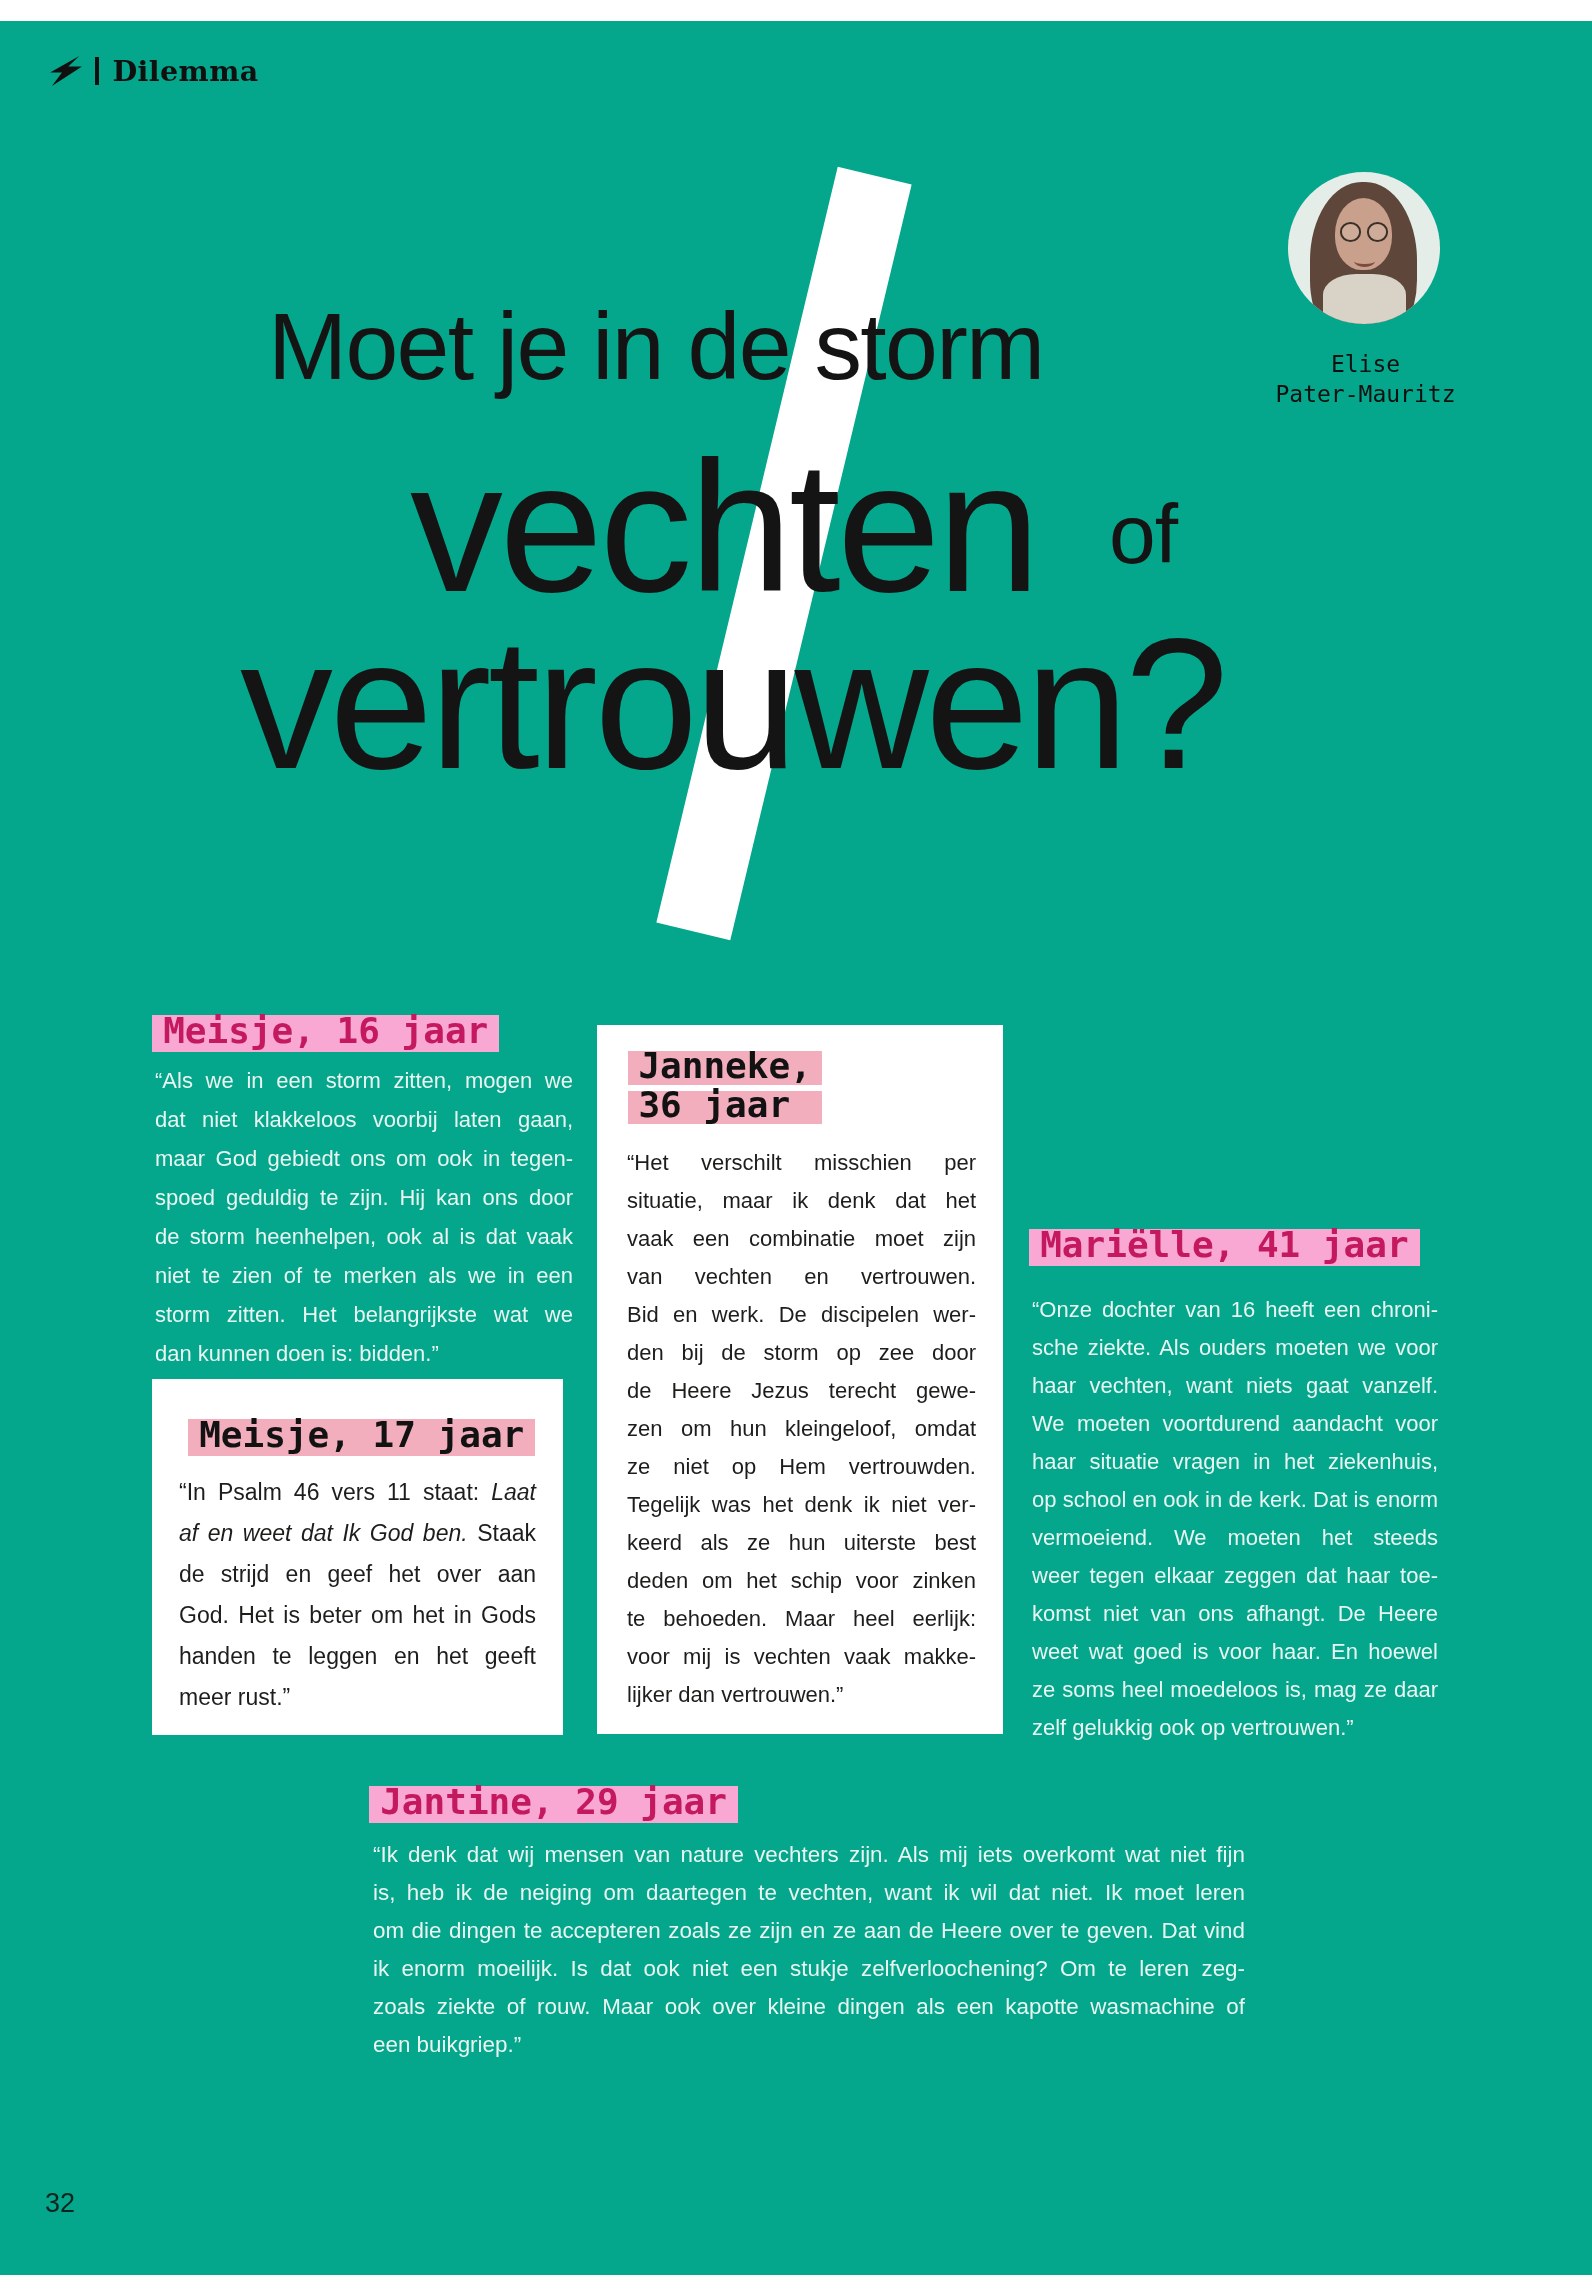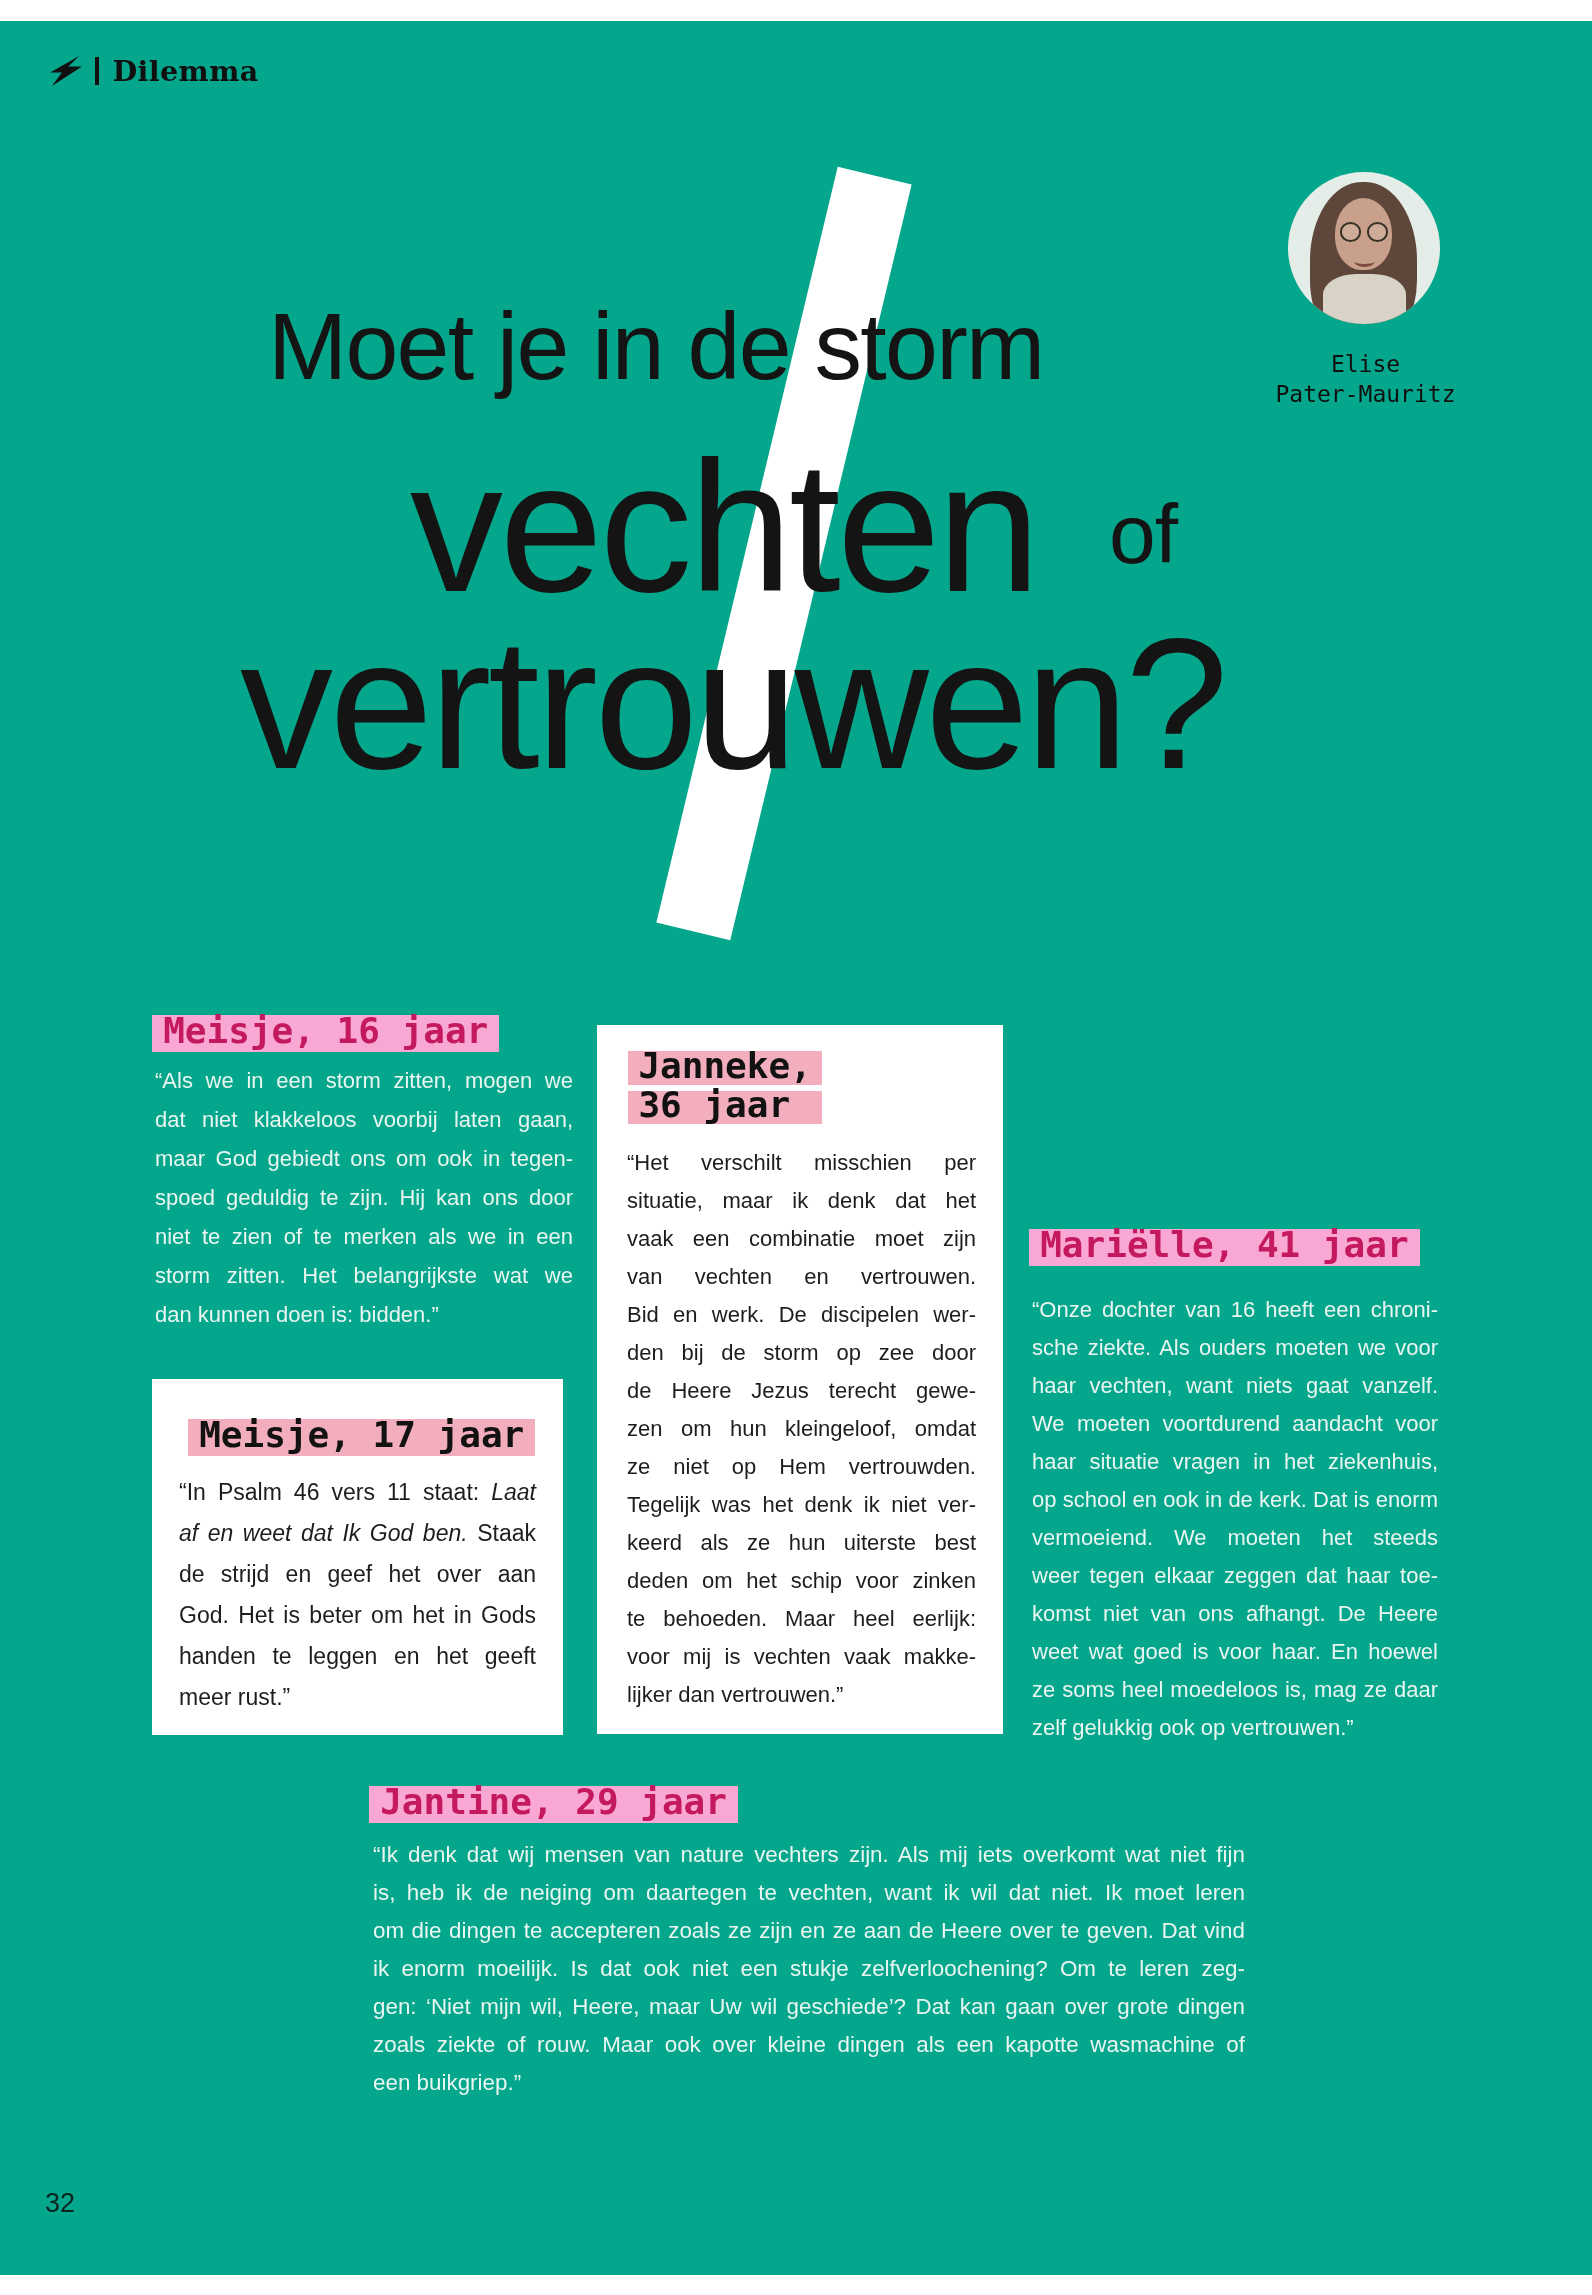--- a/index.html
+++ b/index.html
@@ -103,6 +103,7 @@
       <div class="tline"><span>dat niet klakkeloos voorbij laten gaan,</span></div>
       <div class="tline"><span>maar God gebiedt ons om ook in tegen-</span></div>
       <div class="tline"><span>spoed geduldig te zijn. Hij kan ons door</span></div>
+      <div class="tline"><span>de storm heenhelpen, ook al is dat vaak</span></div>
       <div class="tline"><span>niet te zien of te merken als we in een</span></div>
       <div class="tline"><span>storm zitten. Het belangrijkste wat we</span></div>
       <div class="tline"><span>dan kunnen doen is: bidden.”</span></div>

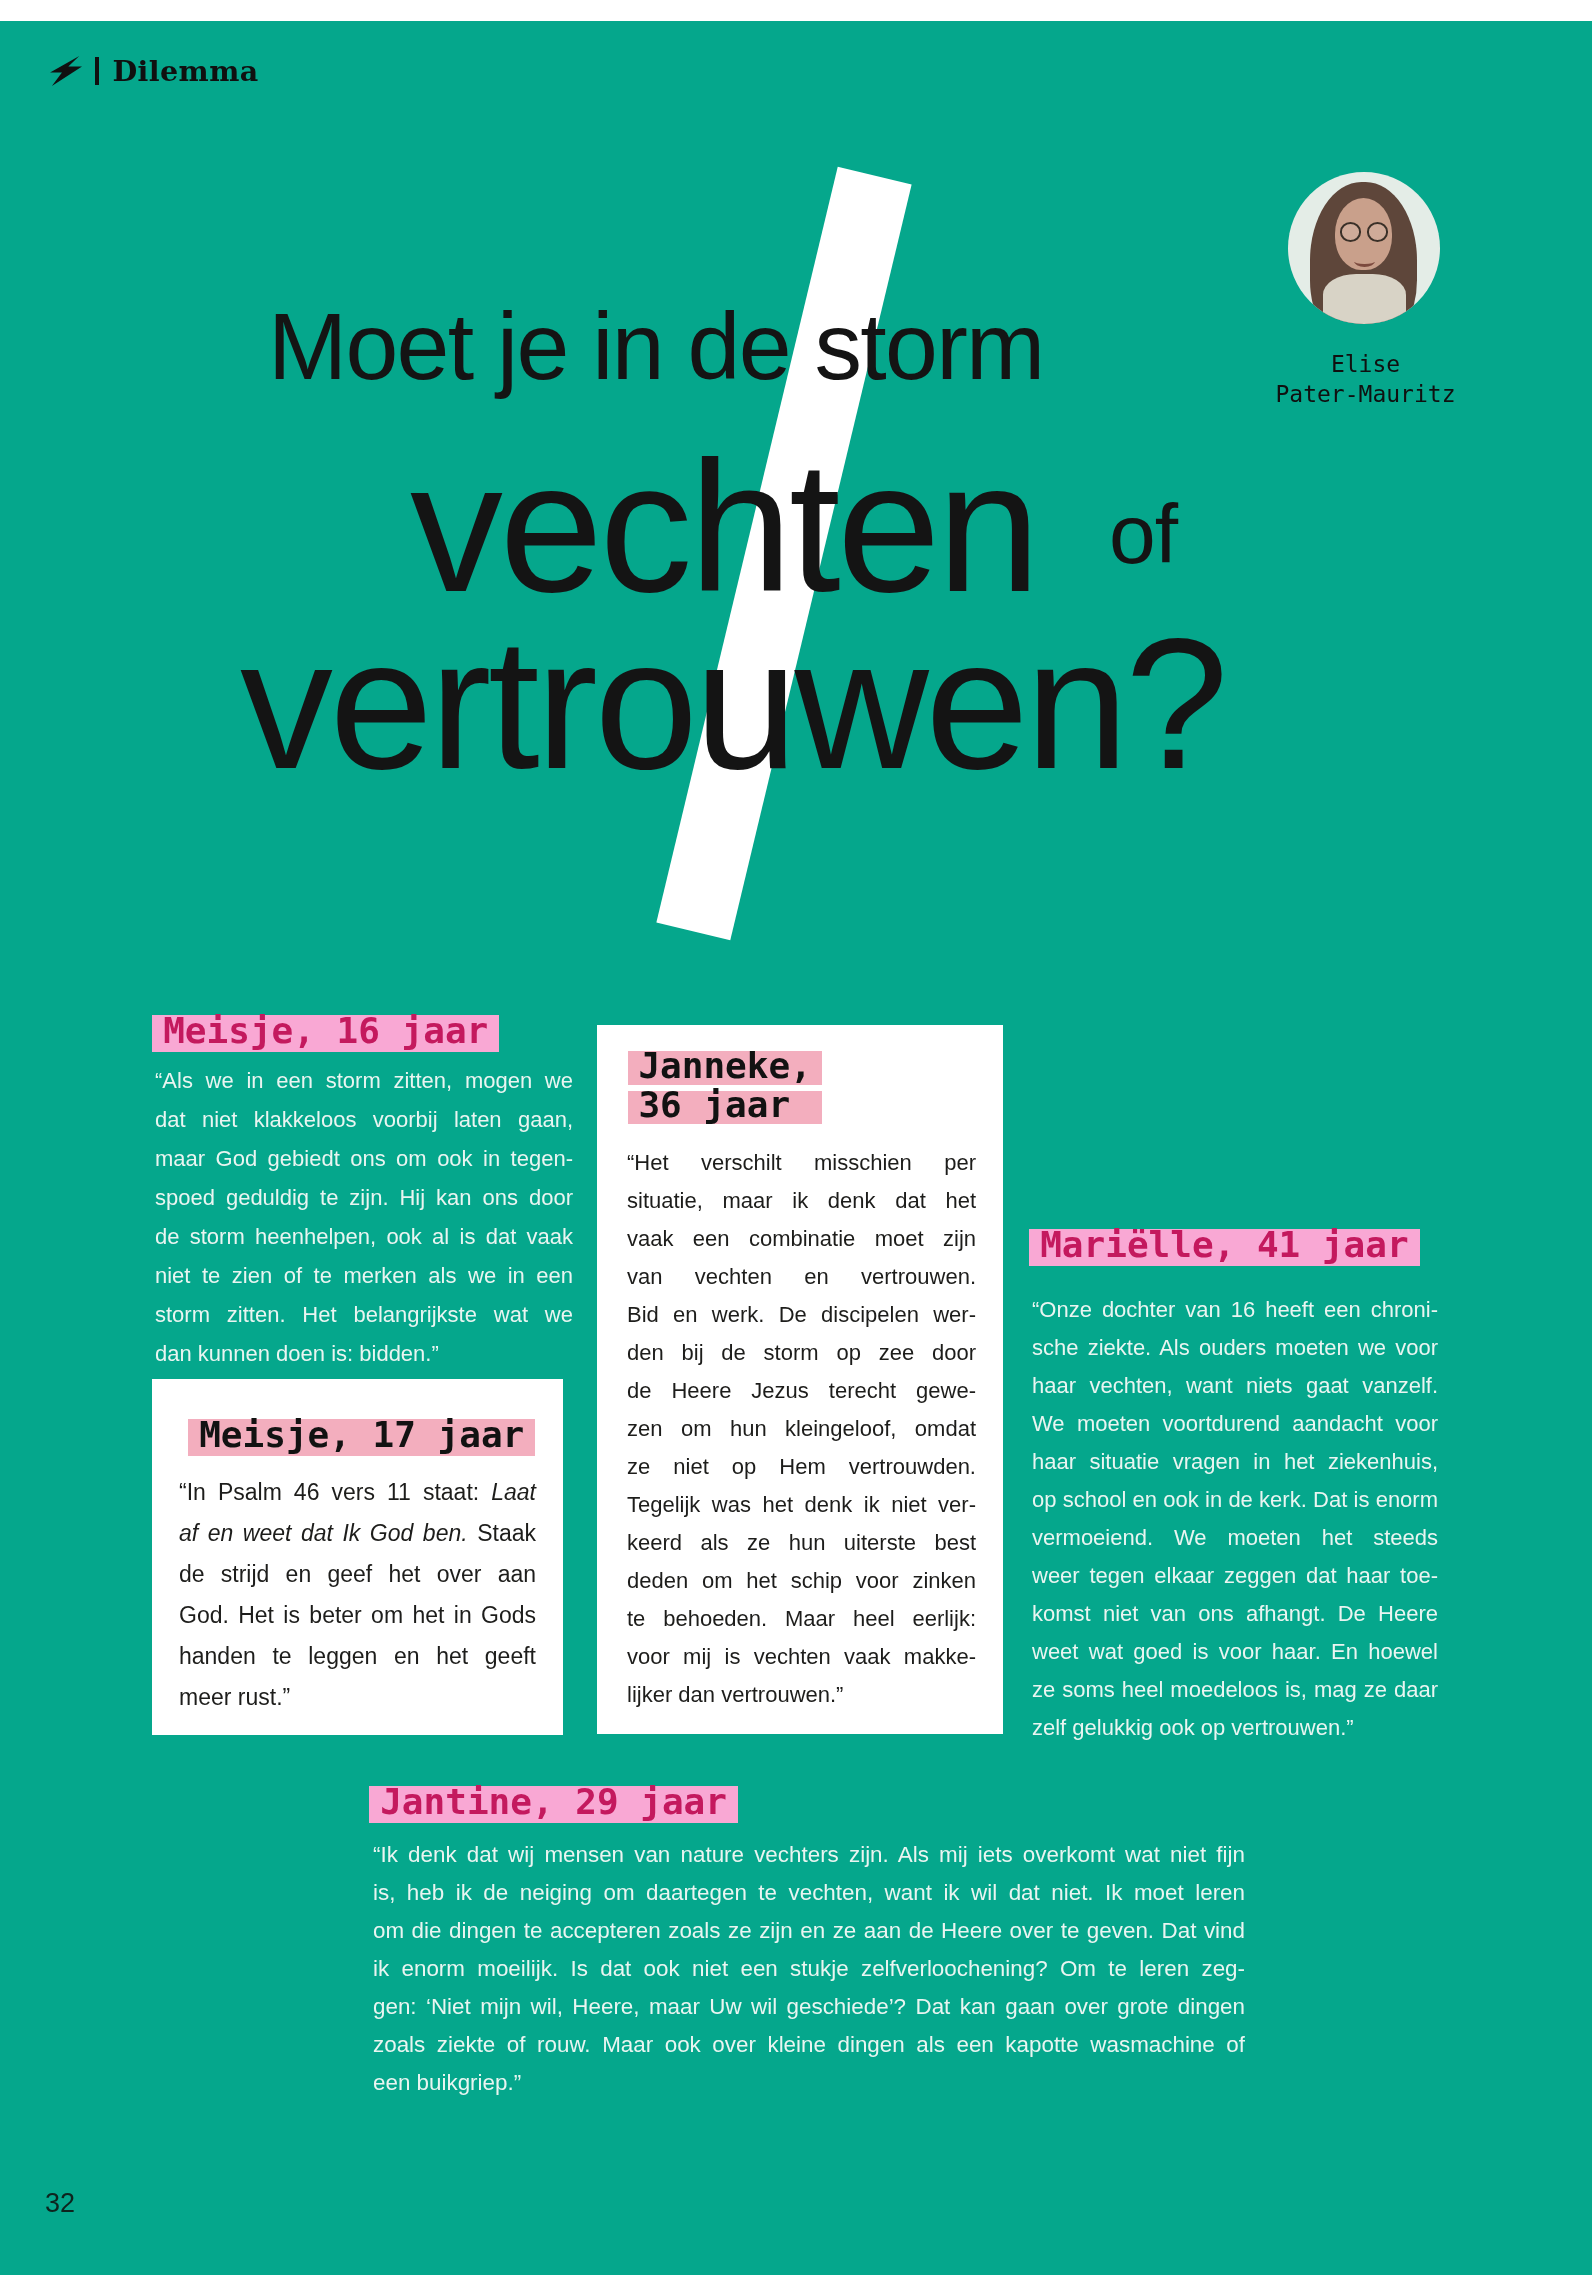--- a/index.html
+++ b/index.html
@@ -169,7 +169,6 @@
       <div class="tline"><span>is, heb ik de neiging om daartegen te vechten, want ik wil dat niet. Ik moet leren</span></div>
       <div class="tline"><span>om die dingen te accepteren zoals ze zijn en ze aan de Heere over te geven. Dat vind</span></div>
       <div class="tline"><span>ik enorm moeilijk. Is dat ook niet een stukje zelfverloochening? Om te leren zeg-</span></div>
-      <div class="tline"><span>gen: ‘Niet mijn wil, Heere, maar Uw wil geschiede’? Dat kan gaan over grote dingen</span></div>
       <div class="tline"><span>zoals ziekte of rouw. Maar ook over kleine dingen als een kapotte wasmachine of</span></div>
       <div class="tline"><span>een buikgriep.”</span></div>
     </div>

